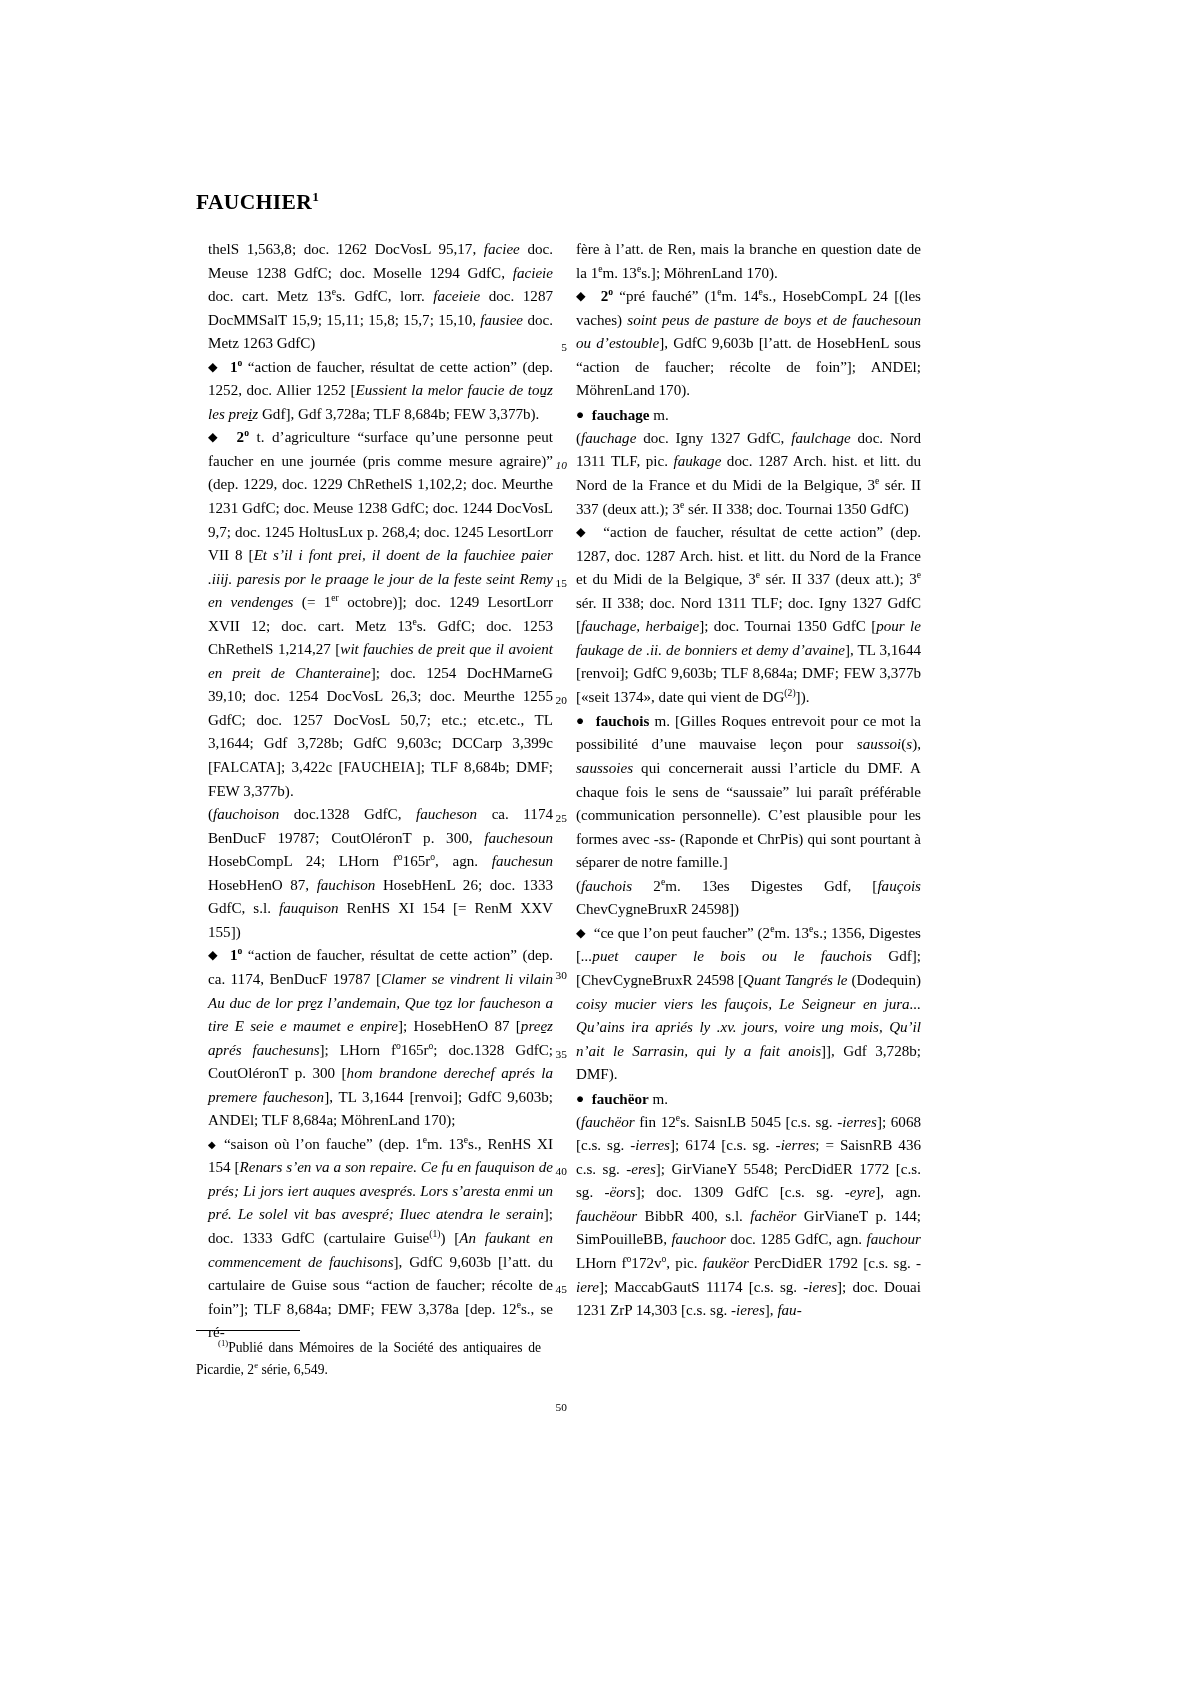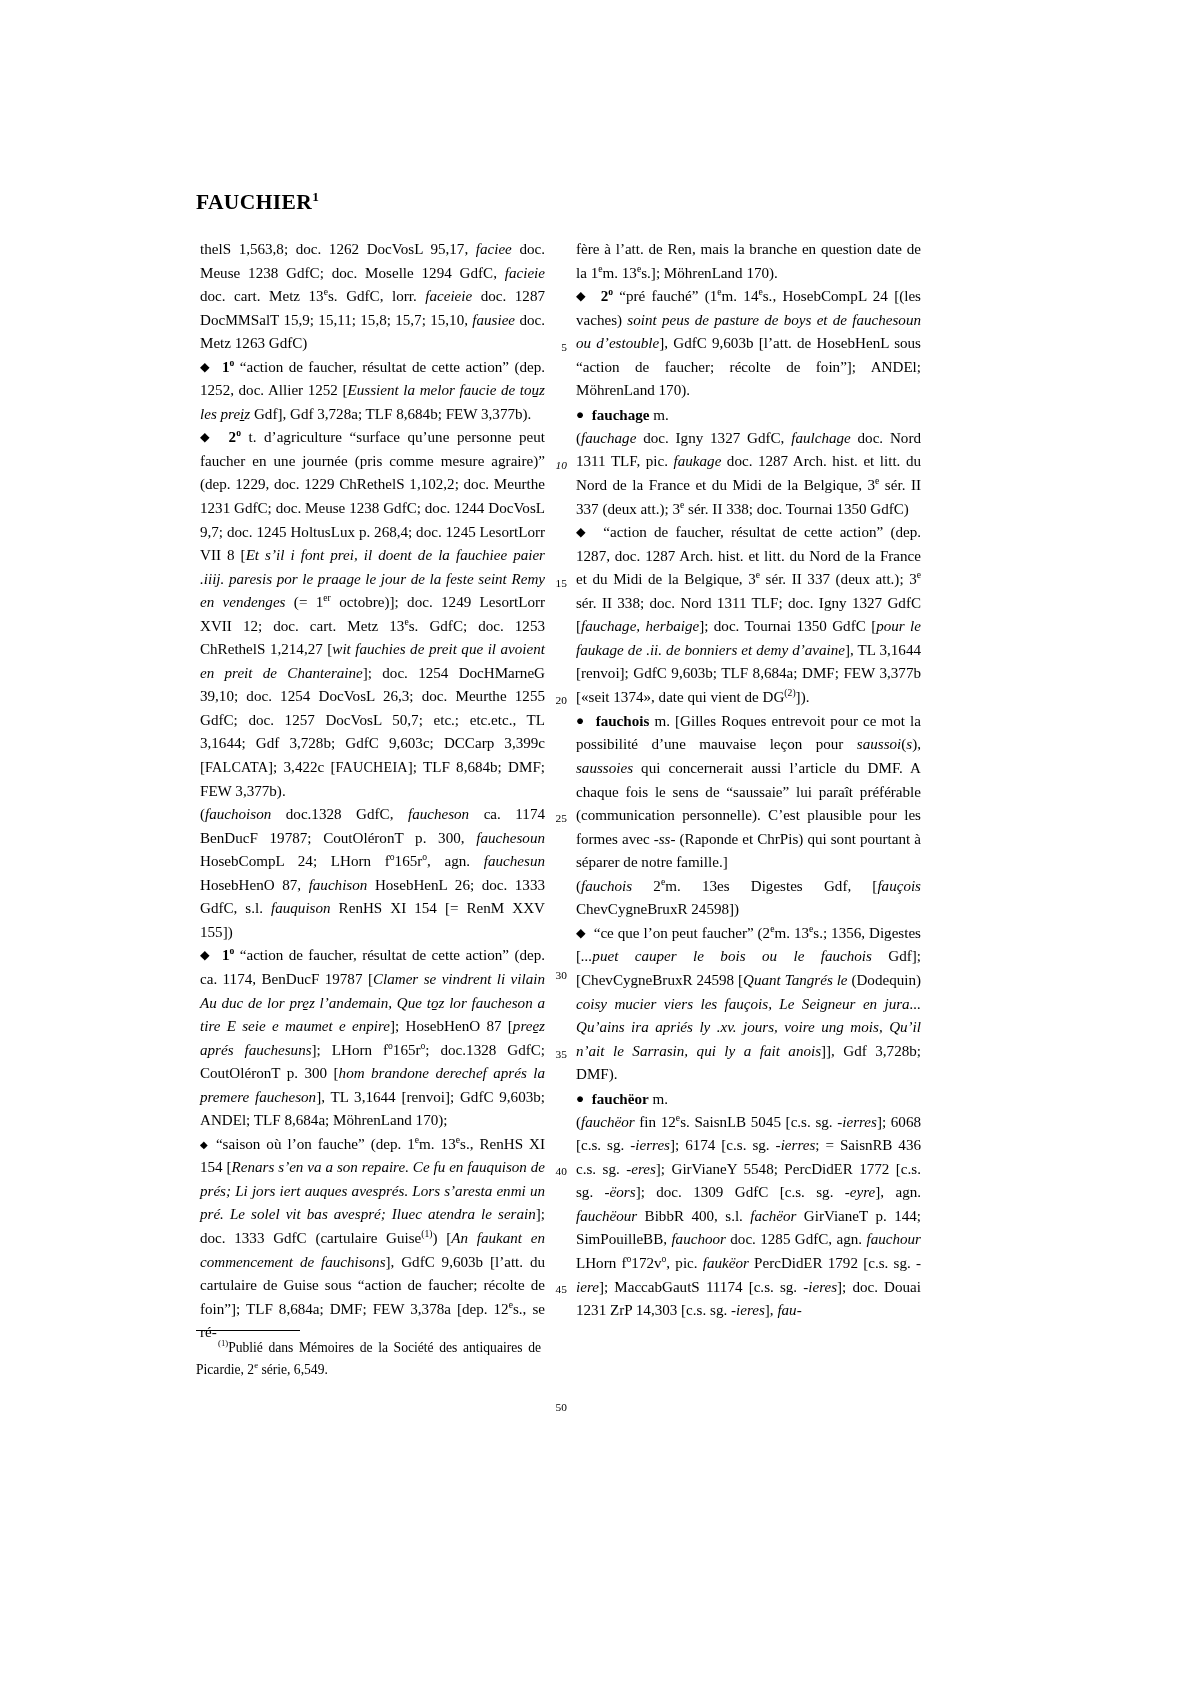--- a/index.html
+++ b/index.html
@@ -50,7 +50,7 @@
     text-justify: inter-word;
     hyphens: manual;
   }
-  .col-left  { left: 4px; }
+  .col-left  { left: 12px; }
   .col-right { left: 380px; font-family: Liberation Serif, serif; }
 
   .col p {

